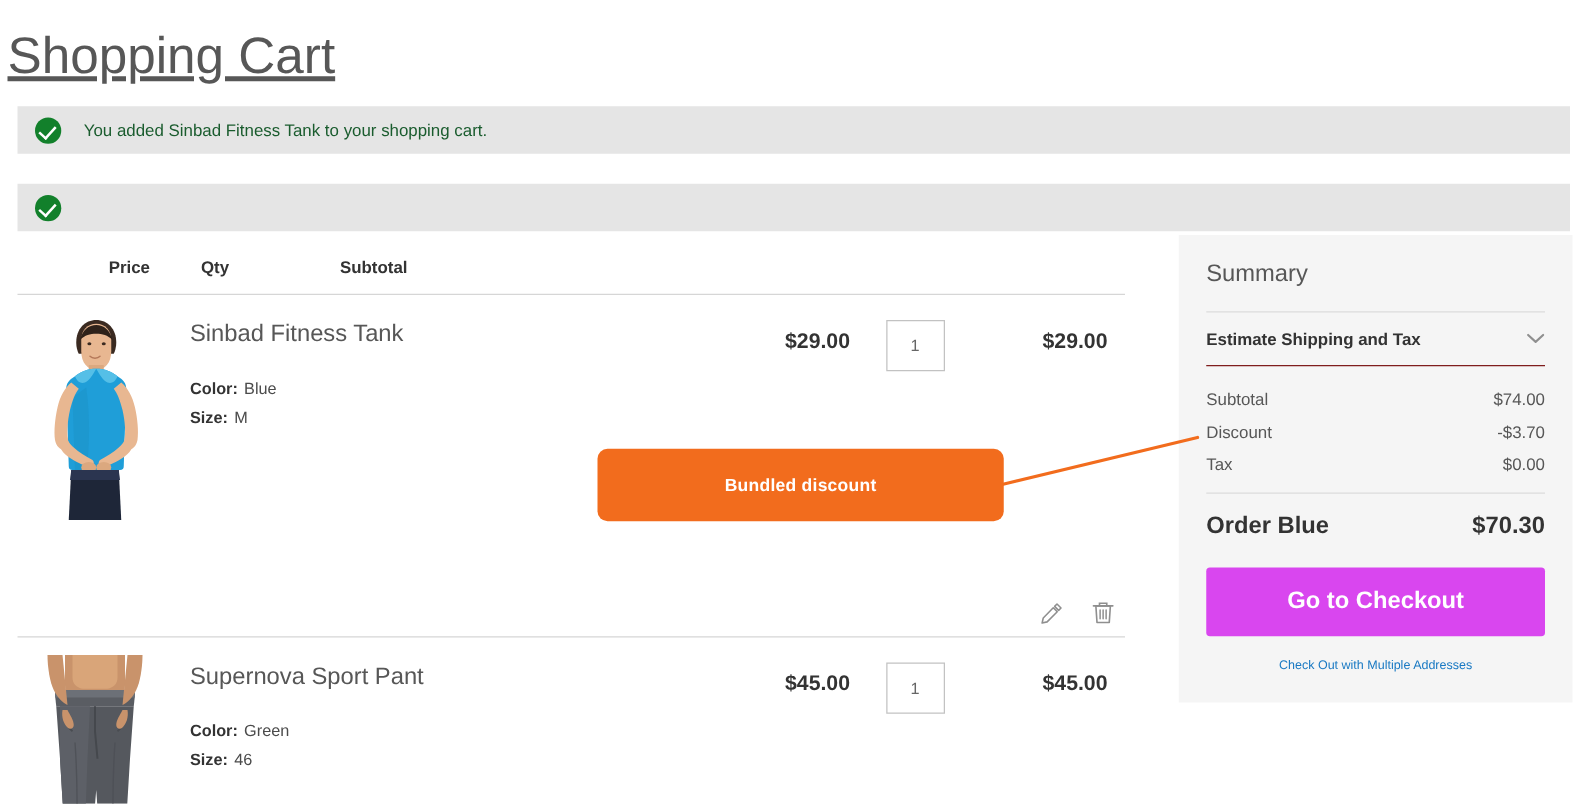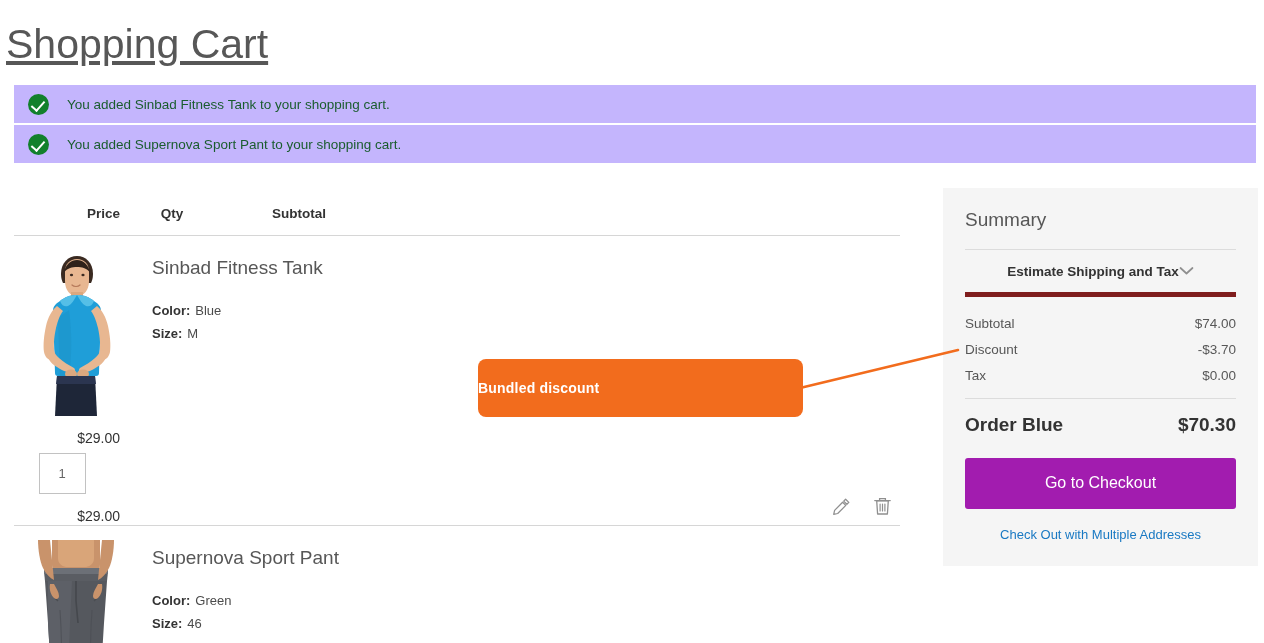--- a/index.html
+++ b/index.html
@@ -43,10 +43,10 @@
   .message {
     display: flex;
     align-items: center;
-    background: #c4b5fd;
+    background: #e5e5e5;
     height: 38px;
     padding: 0 0 0 14px;
-    margin-bottom: 2px;
+    margin-bottom: 24px;
     font-size: 13.5px;
     color: #006400;
   }

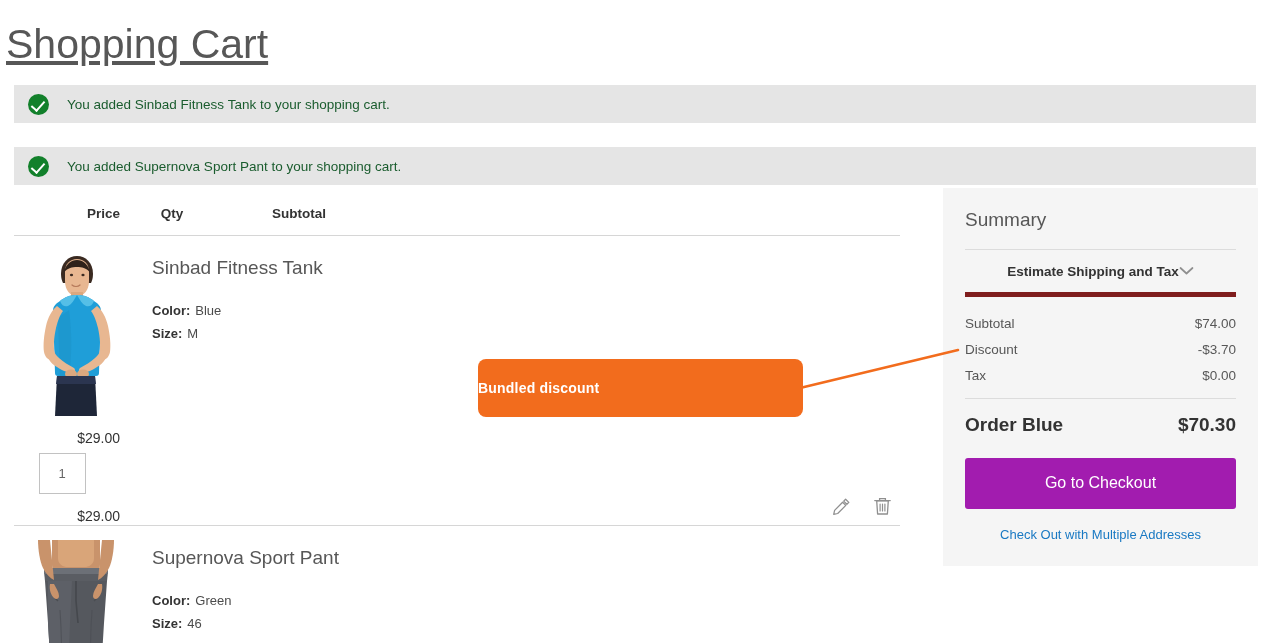--- a/index.html
+++ b/index.html
@@ -299,7 +299,6 @@
     </div>
     <div class="message">
       <span class="check-icon"></span>
-      <span class="msg-text">You added Supernova Sport Pant to your shopping cart.</span>
     </div>
   </div>
 

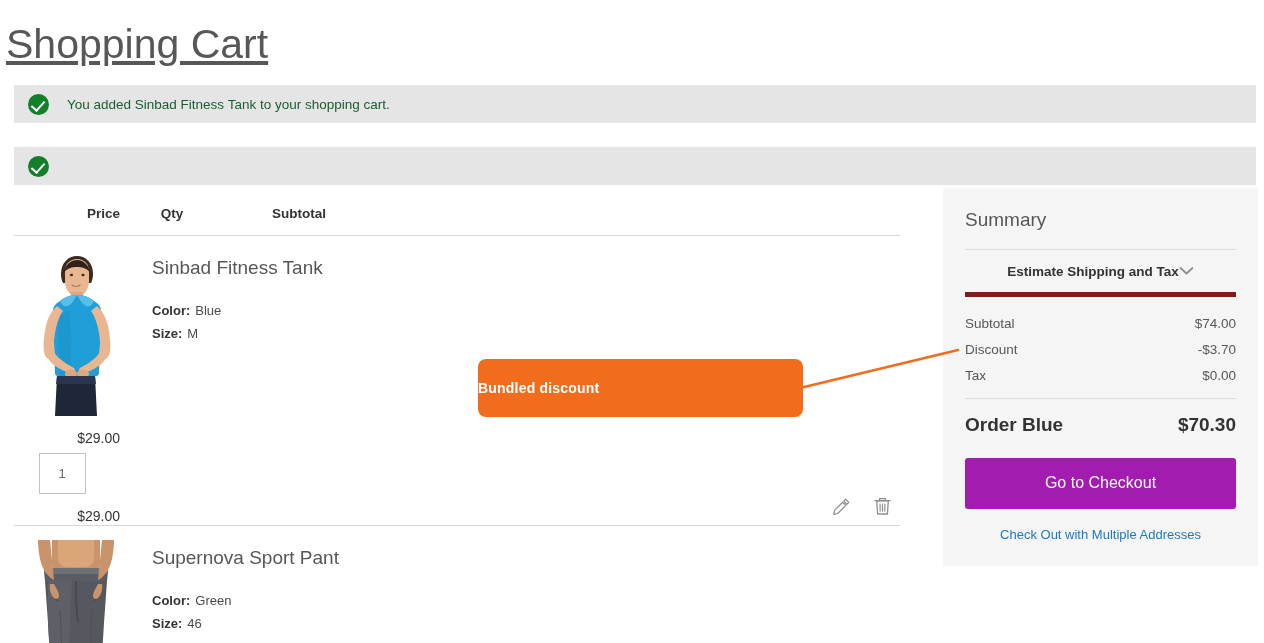--- a/index.html
+++ b/index.html
@@ -105,7 +105,6 @@
     padding: 14px 0 0 0;
     margin: 0 12px 0 14px;
     position: relative;
-    flex-direction: column;
   }
   .cart-row.bordered { border-bottom: 1px solid #d6d6d6; }
 

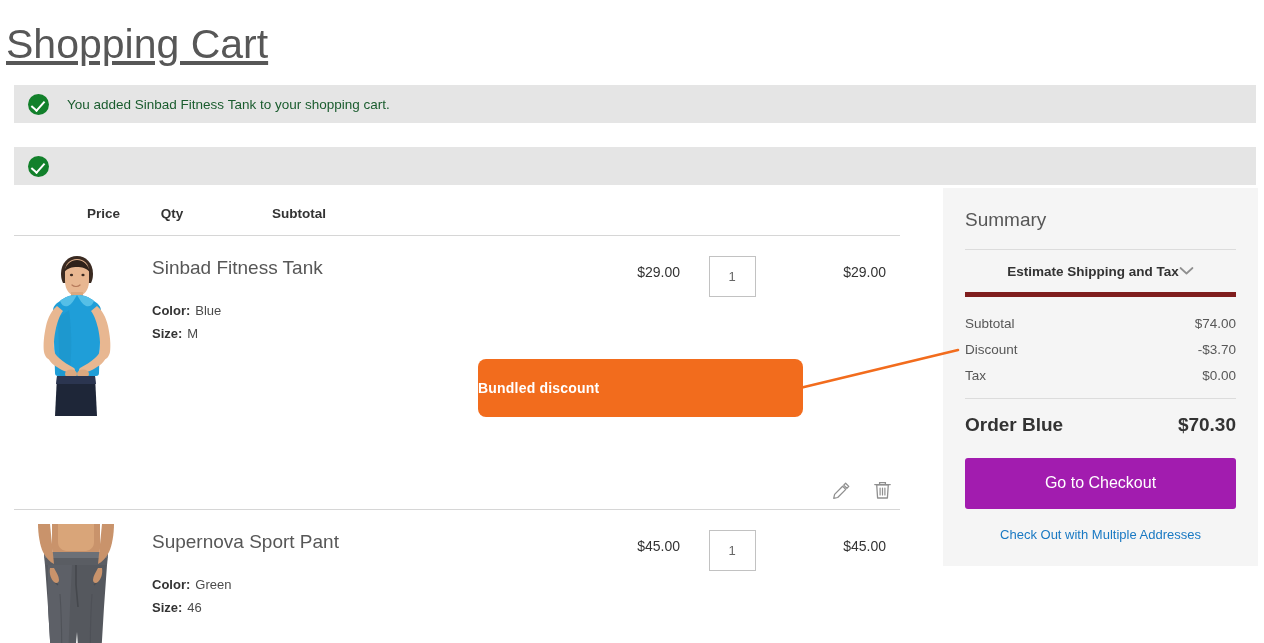--- a/index.html
+++ b/index.html
@@ -114,8 +114,8 @@
   .cell-sub  { width: 106px; text-align: right; padding-top: 13px;}
 
   .money {
-    font-size: 14px;
-    font-weight: normal;
+    font-size: 17px;
+    font-weight: bold;
     color: #333333;
     white-space: nowrap;
   }

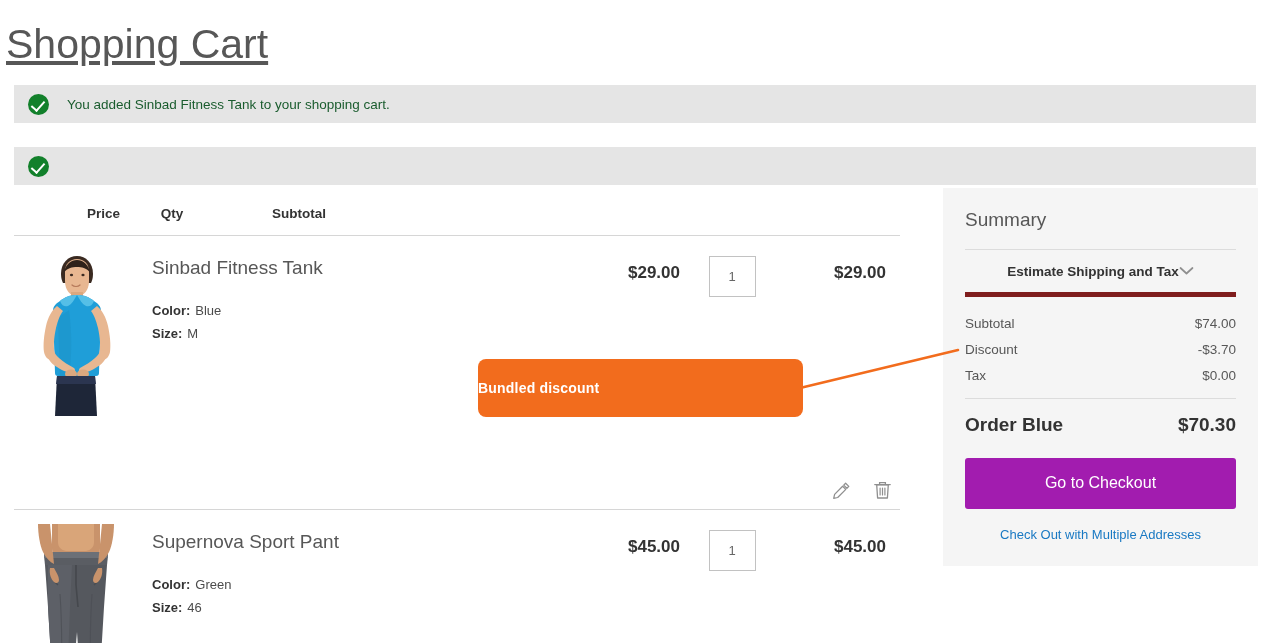--- a/index.html
+++ b/index.html
@@ -194,9 +194,9 @@
   .estimate {
     display: flex;
     align-items: center;
-    justify-content: center;
+    justify-content: space-between;
     border-top: 1px solid #dcdcdc;
-    border-bottom: 5px solid #7f1d1d;
+    border-bottom: 1px solid #7f1d1d;
     padding: 14px 0 13px 0;
     cursor: pointer;
   }

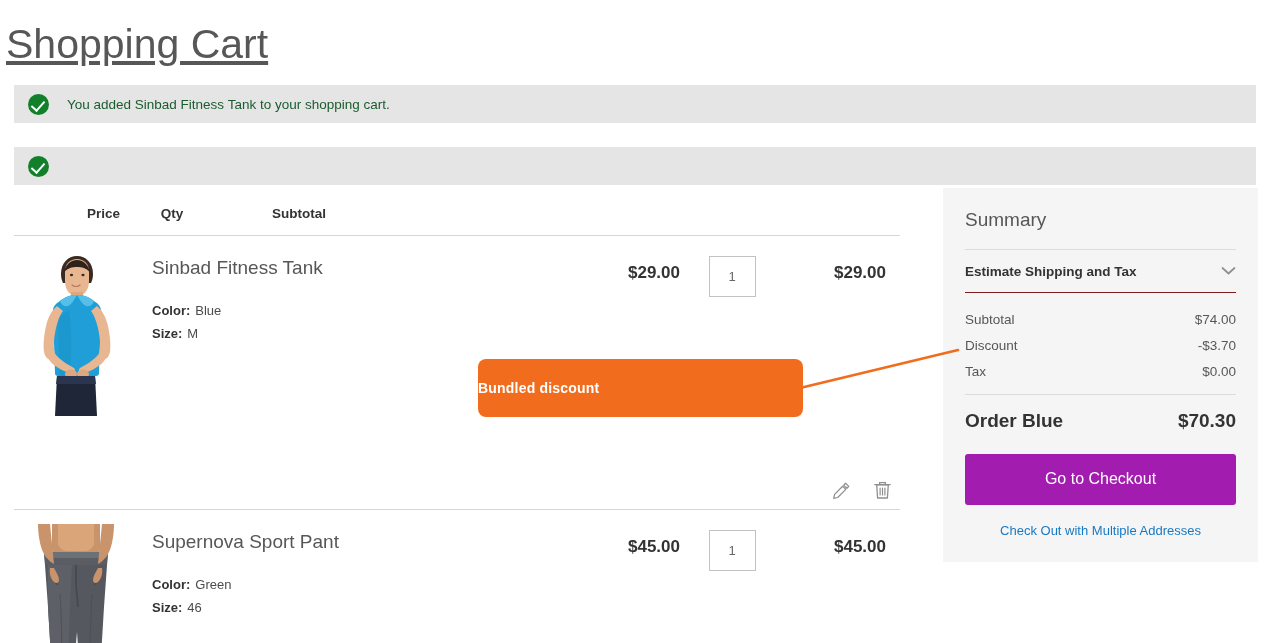--- a/index.html
+++ b/index.html
@@ -265,7 +265,7 @@
     border-radius: 8px;
     display: flex;
     align-items: center;
-    justify-content: flex-start;
+    justify-content: center;
     z-index: 5;
   }
   .callout-text {

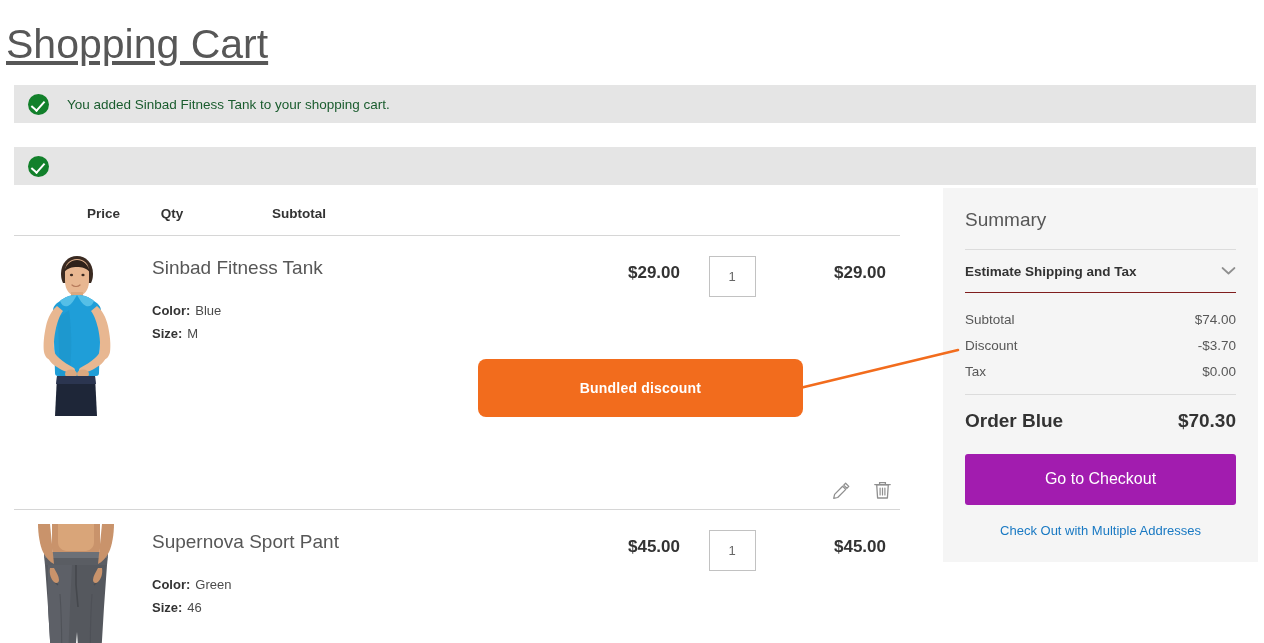--- a/index.html
+++ b/index.html
@@ -234,11 +234,11 @@
     display: block;
     width: 100%;
     margin-top: 22px;
-    background: #a21caf;
+    background: #d946ef;
     border: none;
     color: #ffffff;
-    font-size: 16px;
-    font-weight: normal;
+    font-size: 19px;
+    font-weight: bold;
     padding: 16px 0 17px 0;
     border-radius: 3px;
     cursor: pointer;

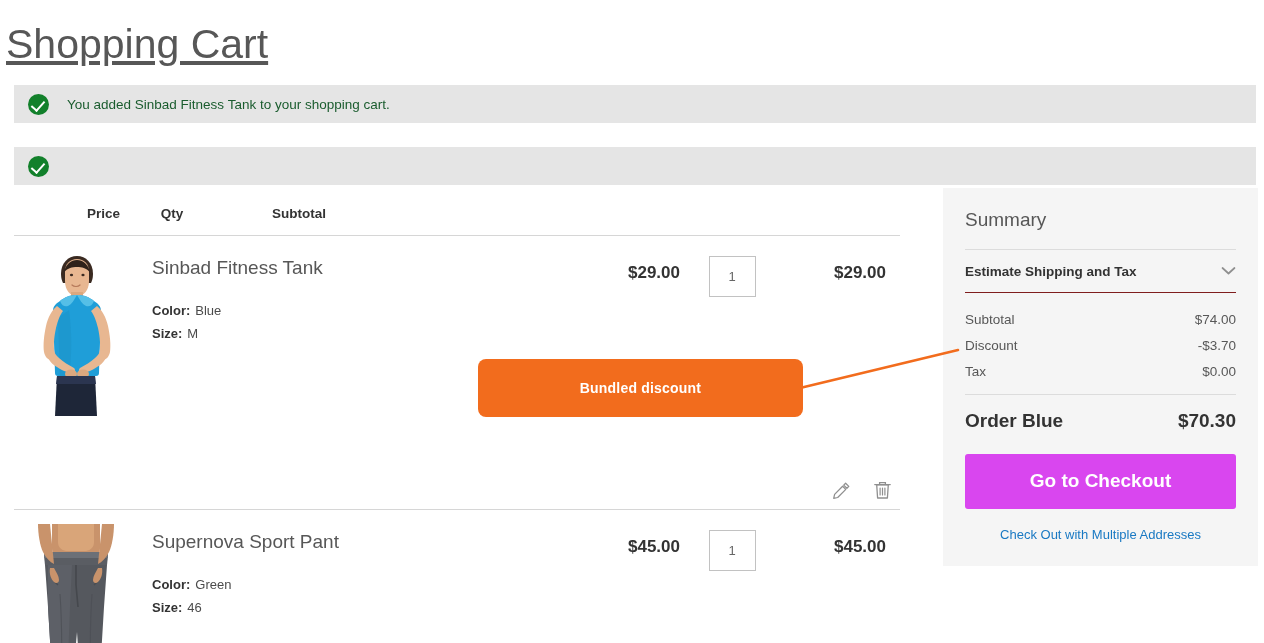--- a/index.html
+++ b/index.html
@@ -249,7 +249,7 @@
     text-align: center;
     margin-top: 18px;
     color: #1979c3;
-    font-size: 13px;
+    font-size: 10px;
     text-decoration: none;
     cursor: pointer;
   }

